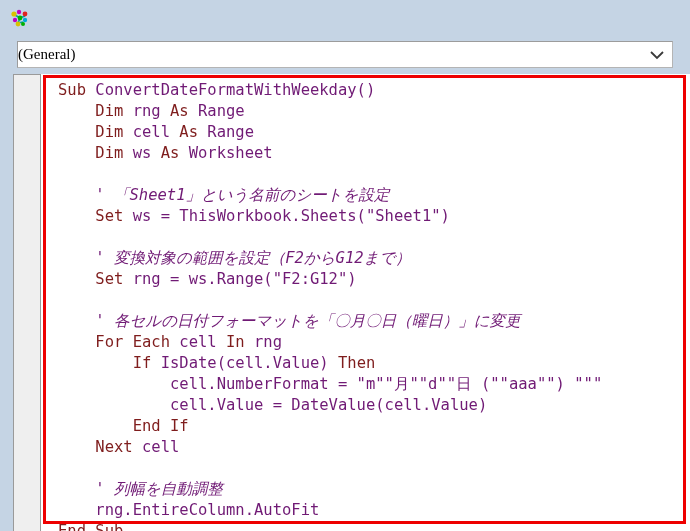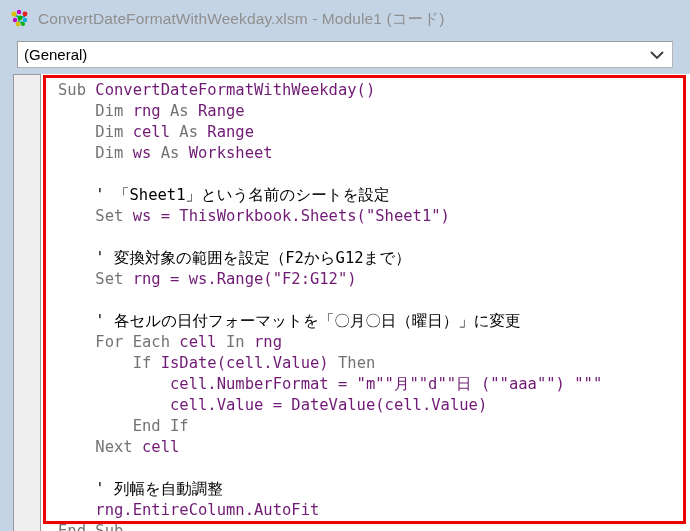--- a/index.html
+++ b/index.html
@@ -177,7 +177,6 @@
         <circle cx="14" cy="16" r="2" fill="#00b000"></circle>
       </svg>
     </div>
-    <span id="title-text">ConvertDateFormatWithWeekday.xlsm - Module1 (コード)</span>
   </div>
 
   <div id="dropdown-row">

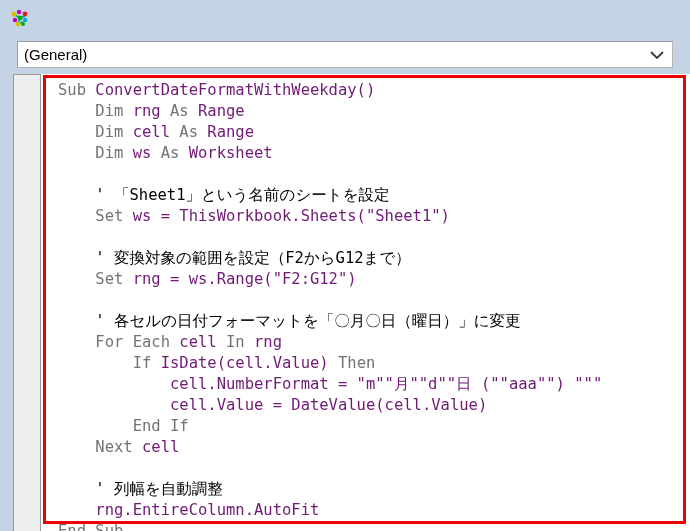--- a/index.html
+++ b/index.html
@@ -74,10 +74,9 @@
     justify-content: space-between;
   }
   #dropdown-value {
-    font-family: Liberation Sans, sans-serif;
+    font-family: Liberation Serif, serif;
     font-size: 15px;
     color: #000000;
-    padding-left: 6px;
     white-space: nowrap;
   }
   #dropdown-arrow {

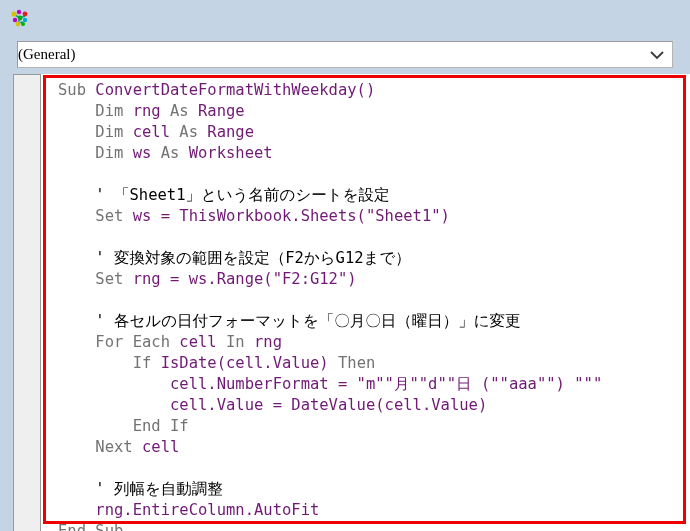--- a/index.html
+++ b/index.html
@@ -150,7 +150,7 @@
     height: 21px;
     white-space: pre;
   }
-  .kw      { color: #737373; }
+  .kw      { color: #7f1d1d; }
   .ident   { color: #701a75; }
   .cmt     { color: #000000; }
 </style>

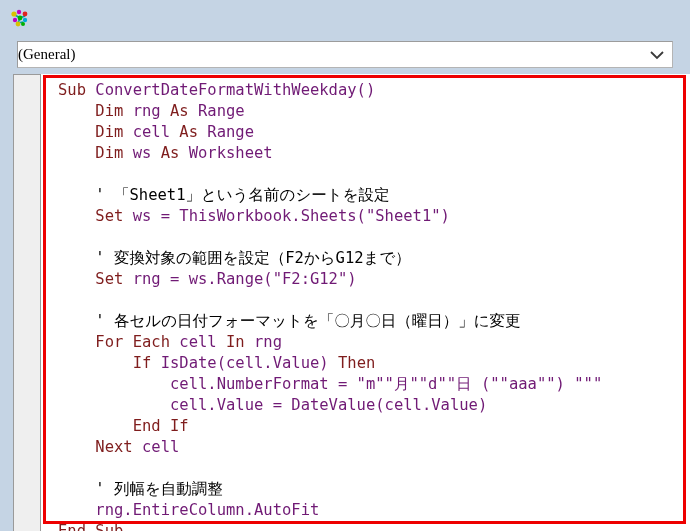--- a/index.html
+++ b/index.html
@@ -152,7 +152,7 @@
   }
   .kw      { color: #7f1d1d; }
   .ident   { color: #701a75; }
-  .cmt     { color: #000000; }
+  .cmt     { color: #701a75; font-style: italic; }
 </style>
 </head>
 <body>

